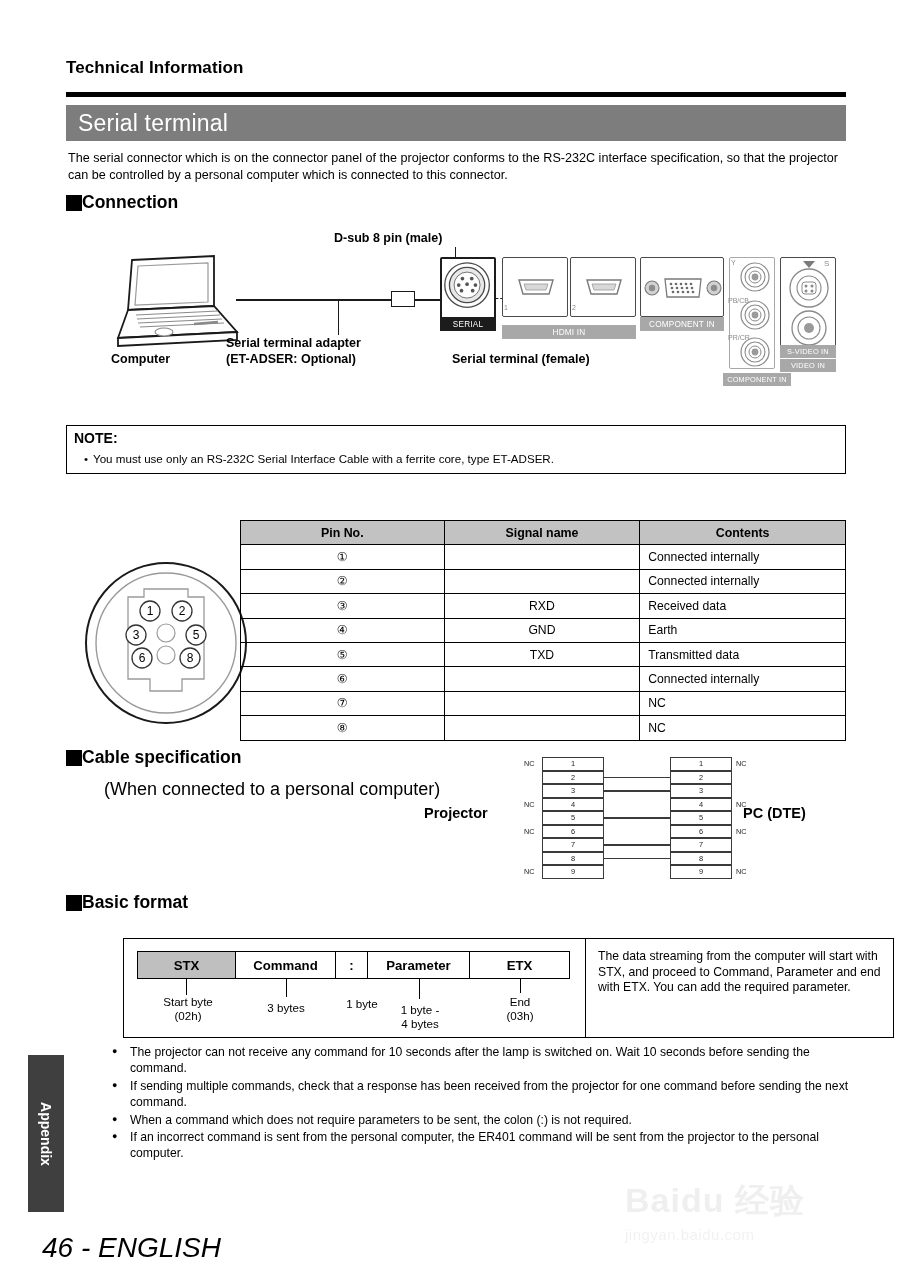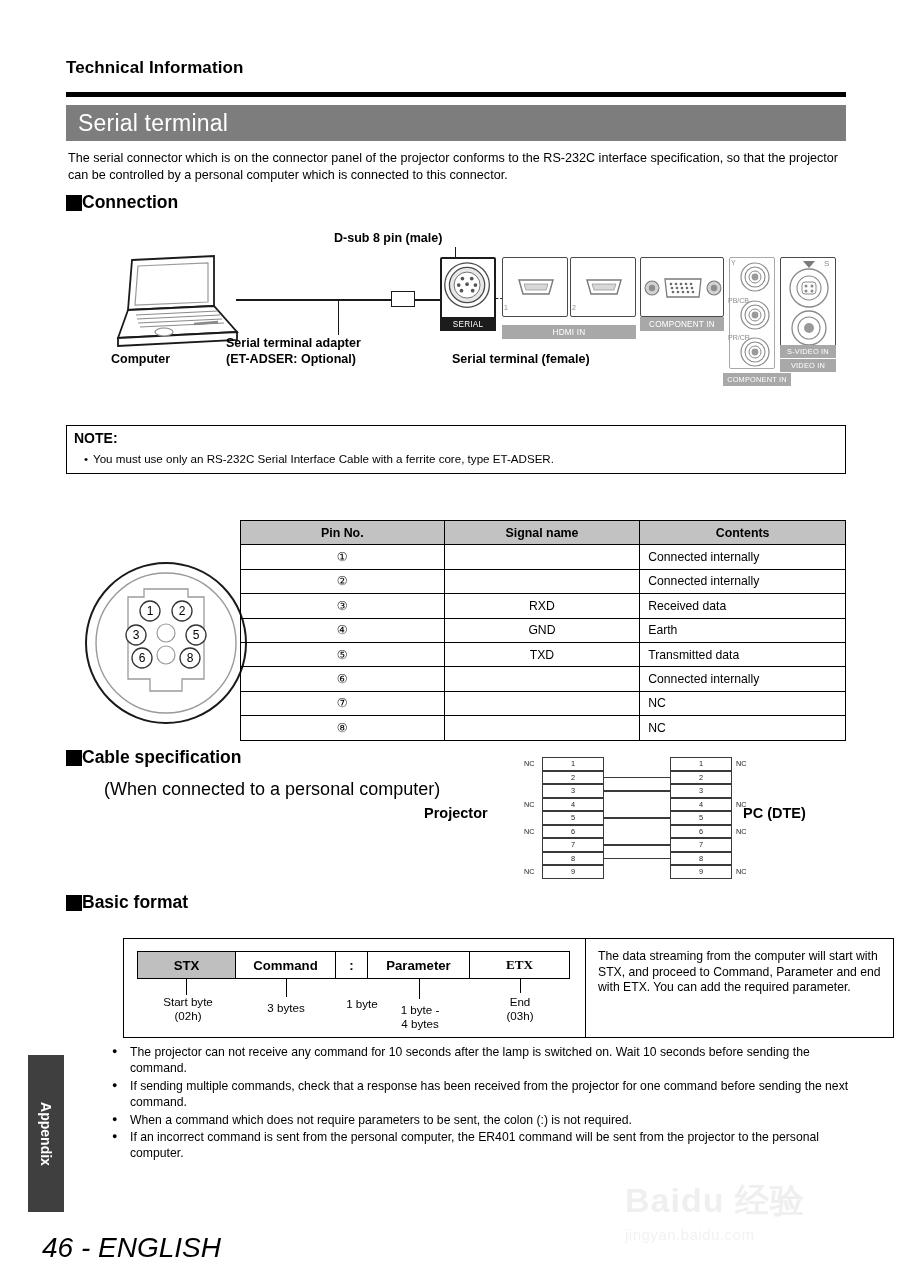--- a/index.html
+++ b/index.html
@@ -453,7 +453,7 @@
         <td style="width:100px;">Command</td>
         <td style="width:32px;">:</td>
         <td style="width:102px;">Parameter</td>
-        <td style="width:100px;font-family:Liberation Serif, serif;">ETX</td>
+        <td style="width:100px;">ETX</td>
       </tr>
     </tbody>
       </table>

